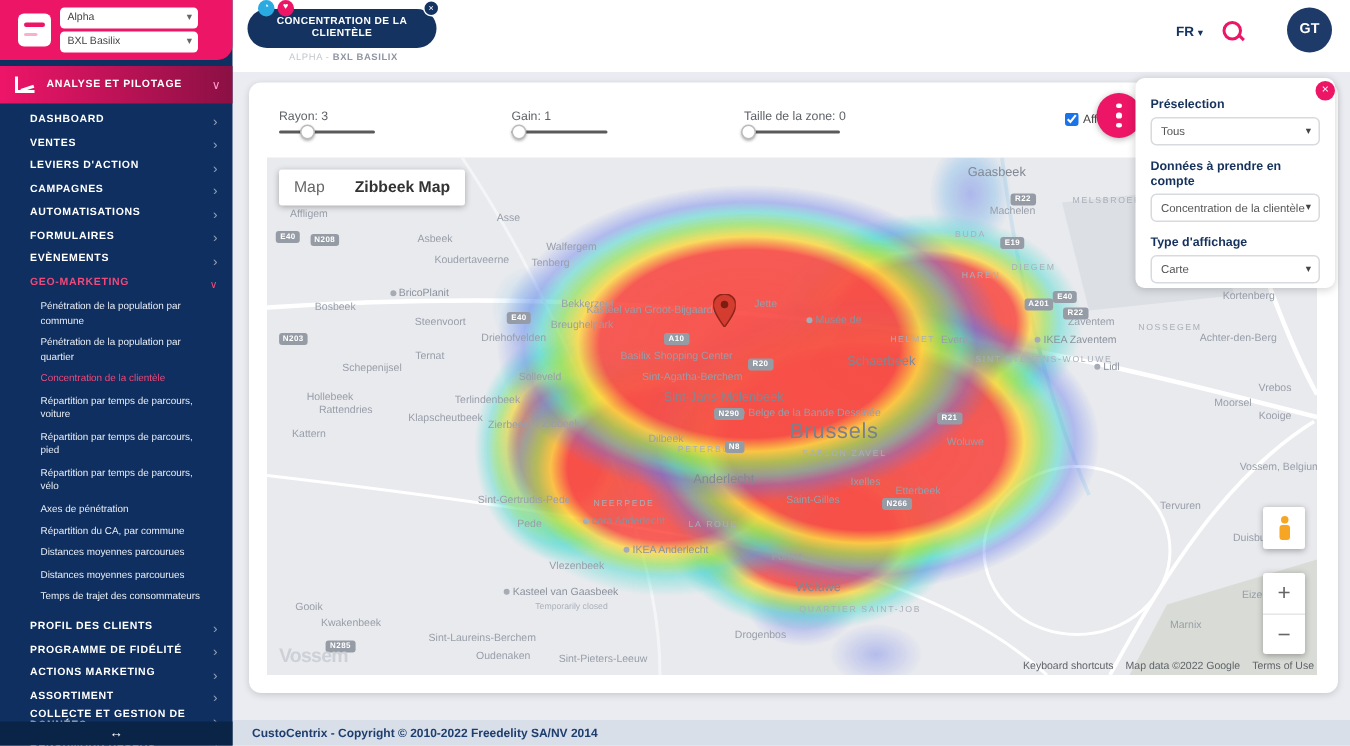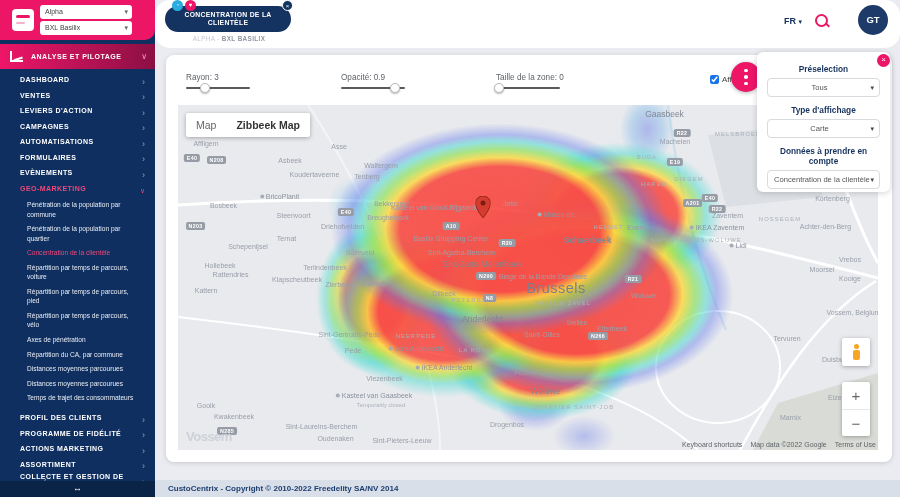--- a/index.html
+++ b/index.html
@@ -34,7 +34,7 @@
   .side-foot{position:absolute;left:0;bottom:0;width:155px;height:16px;background:#0a2447;
     color:#fff;text-align:center;font-size:9px;line-height:15px;}
   
-  .topbar{position:absolute;left:155px;top:0;width:745px;height:48px;background:#fff;z-index:5;border-radius:15px;}
+  .topbar{position:absolute;left:155px;top:0;width:745px;height:48px;background:#fff;z-index:5;}
   .pill{position:absolute;left:10px;top:6px;width:126px;height:26px;background:#143360;border-radius:14px;
     color:#fff;font-size:6.8px;font-weight:bold;letter-spacing:.3px;line-height:1.2;
     display:flex;align-items:center;justify-content:center;text-align:center;padding:0 10px;}

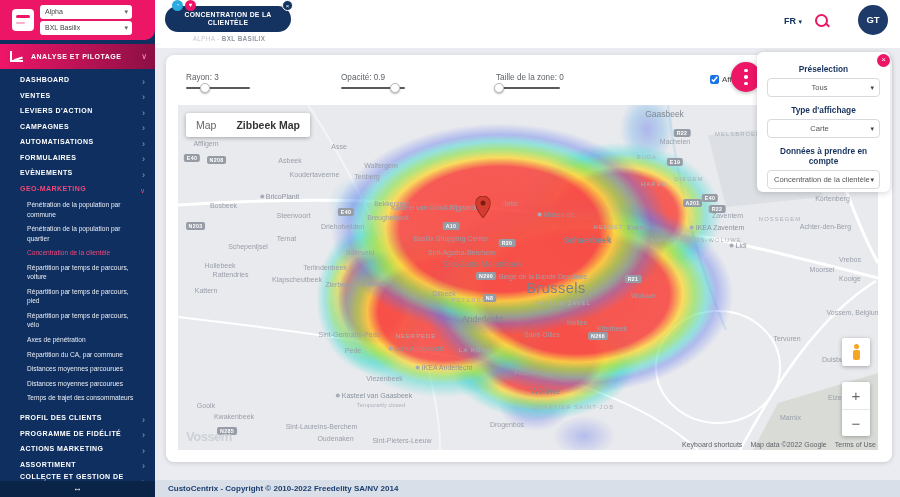--- a/index.html
+++ b/index.html
@@ -114,7 +114,7 @@
     box-shadow:0 1px 6px rgba(0,0,0,.18);z-index:20;padding:12px 10px 0;}
   .panel-x{position:absolute;left:877px;top:54px;width:13px;height:13px;border-radius:50%;background:#ec1566;
     color:#fff;font-size:8px;line-height:12px;text-align:center;z-index:21;cursor:pointer;}
-  .field{margin-bottom:8px;text-align:center;}
+  .field{margin-bottom:8px;}
   .field .flabel{font-size:8.3px;font-weight:bold;color:#16325c;margin-bottom:4px;}
   .fselect{position:relative;height:19px;border:1px solid #d7dade;border-radius:4px;font-size:7.6px;
     color:#555;line-height:17px;padding:0 14px 0 6px;cursor:pointer;overflow:hidden;white-space:nowrap;}

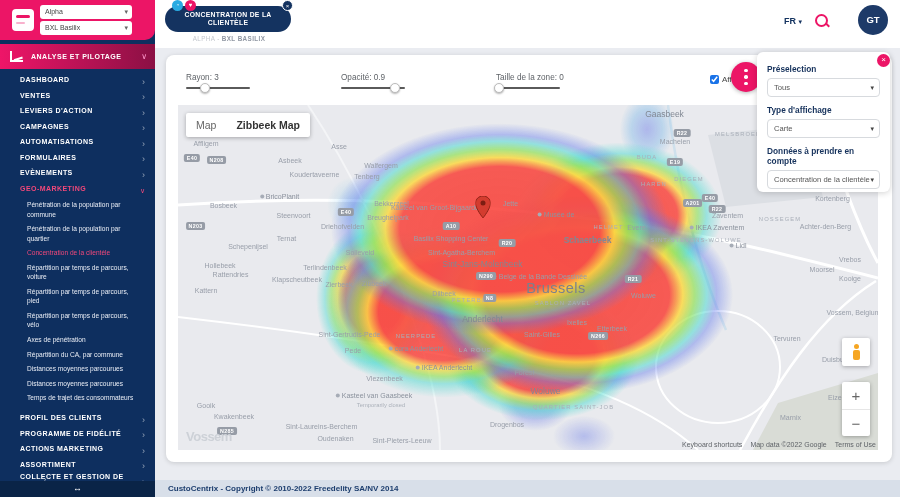--- a/index.html
+++ b/index.html
@@ -294,6 +294,12 @@
         </div>
       </div>
 
+      <div class="slider">
+        <div class="slider-label">Gain: 1</div>
+        <div class="slider-track">
+          <div class="slider-handle" style="left: 8%;"></div>
+        </div>
+      </div>
 
       <div class="slider">
         <div class="slider-label">Opacité: 0.9</div>

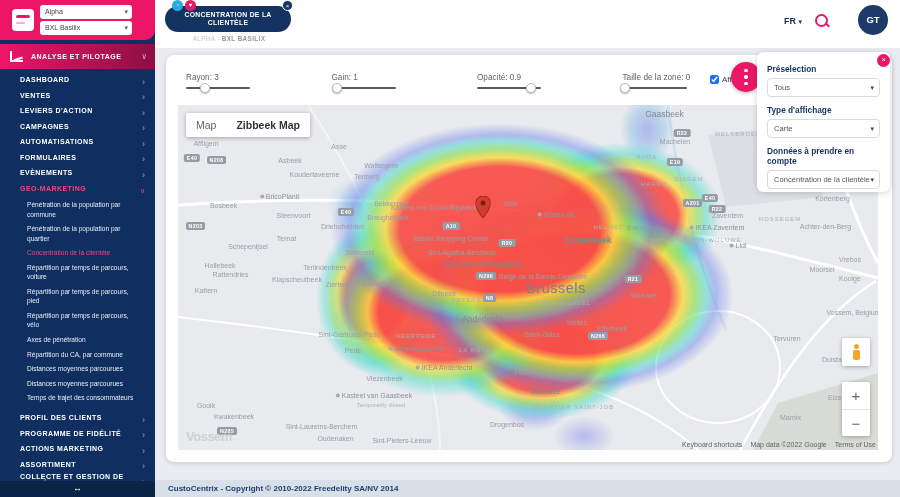--- a/index.html
+++ b/index.html
@@ -301,12 +301,6 @@
         </div>
       </div>
 
-      <div class="slider">
-        <div class="slider-label">Opacité: 0.9</div>
-        <div class="slider-track">
-          <div class="slider-handle" style="left: 85%;"></div>
-        </div>
-      </div>
 
       <div class="slider">
         <div class="slider-label">Taille de la zone: 0</div>

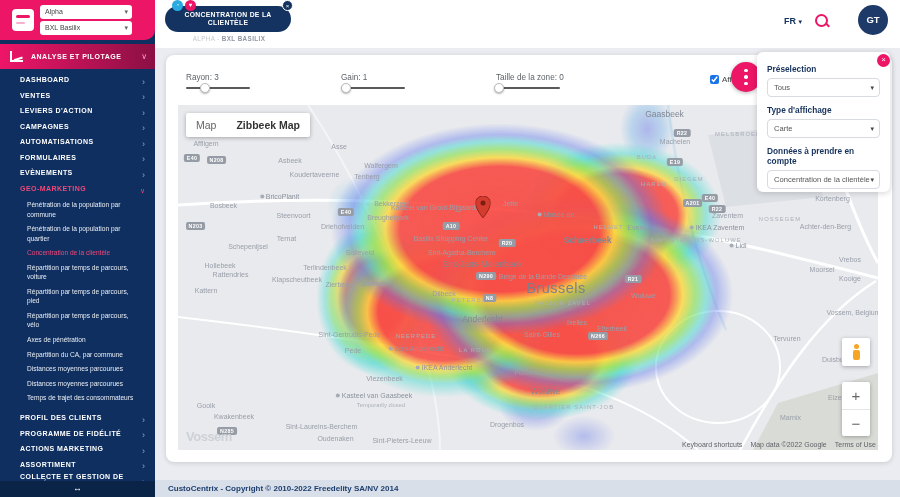--- a/index.html
+++ b/index.html
@@ -567,13 +567,13 @@
     </div>
 
     <div class="field">
+      <div class="flabel">Données à prendre en compte</div>
+      <div class="fselect">Concentration de la clientèle</div>
+    </div>
+
+    <div class="field">
       <div class="flabel">Type d'affichage</div>
       <div class="fselect">Carte</div>
-    </div>
-
-    <div class="field">
-      <div class="flabel">Données à prendre en compte</div>
-      <div class="fselect">Concentration de la clientèle</div>
     </div>
   </div>
 <div class="panel-x">×</div>

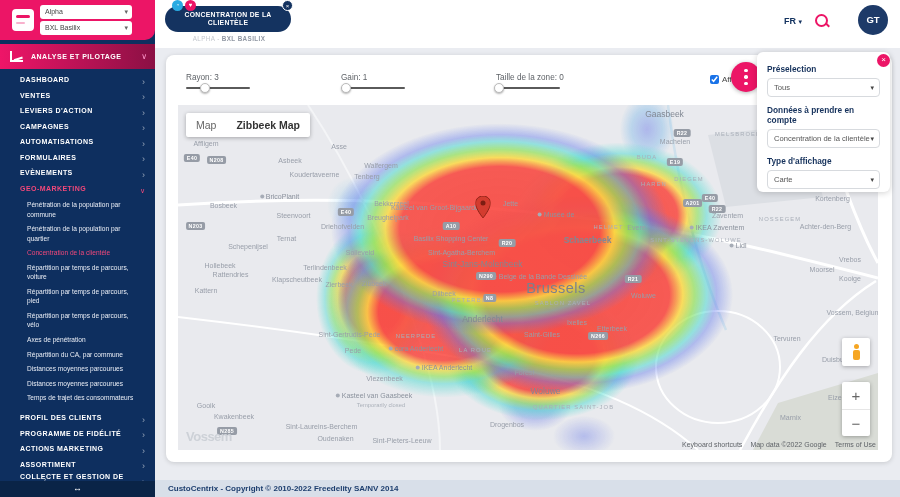--- a/index.html
+++ b/index.html
@@ -385,7 +385,7 @@
 
         <span class="mlabel poi" style="left: 54%; top: 31.5%;">Musée de</span>
 
-        <span class="mlabel md" style="left: 58.5%; top: 39%; font-weight: bold;">Schaerbeek</span>
+        <span class="mlabel md" style="left: 58.5%; top: 39%;">Schaerbeek</span>
 
         <span class="mlabel area" style="left: 61.5%; top: 35.5%;">Helmet</span>
 

